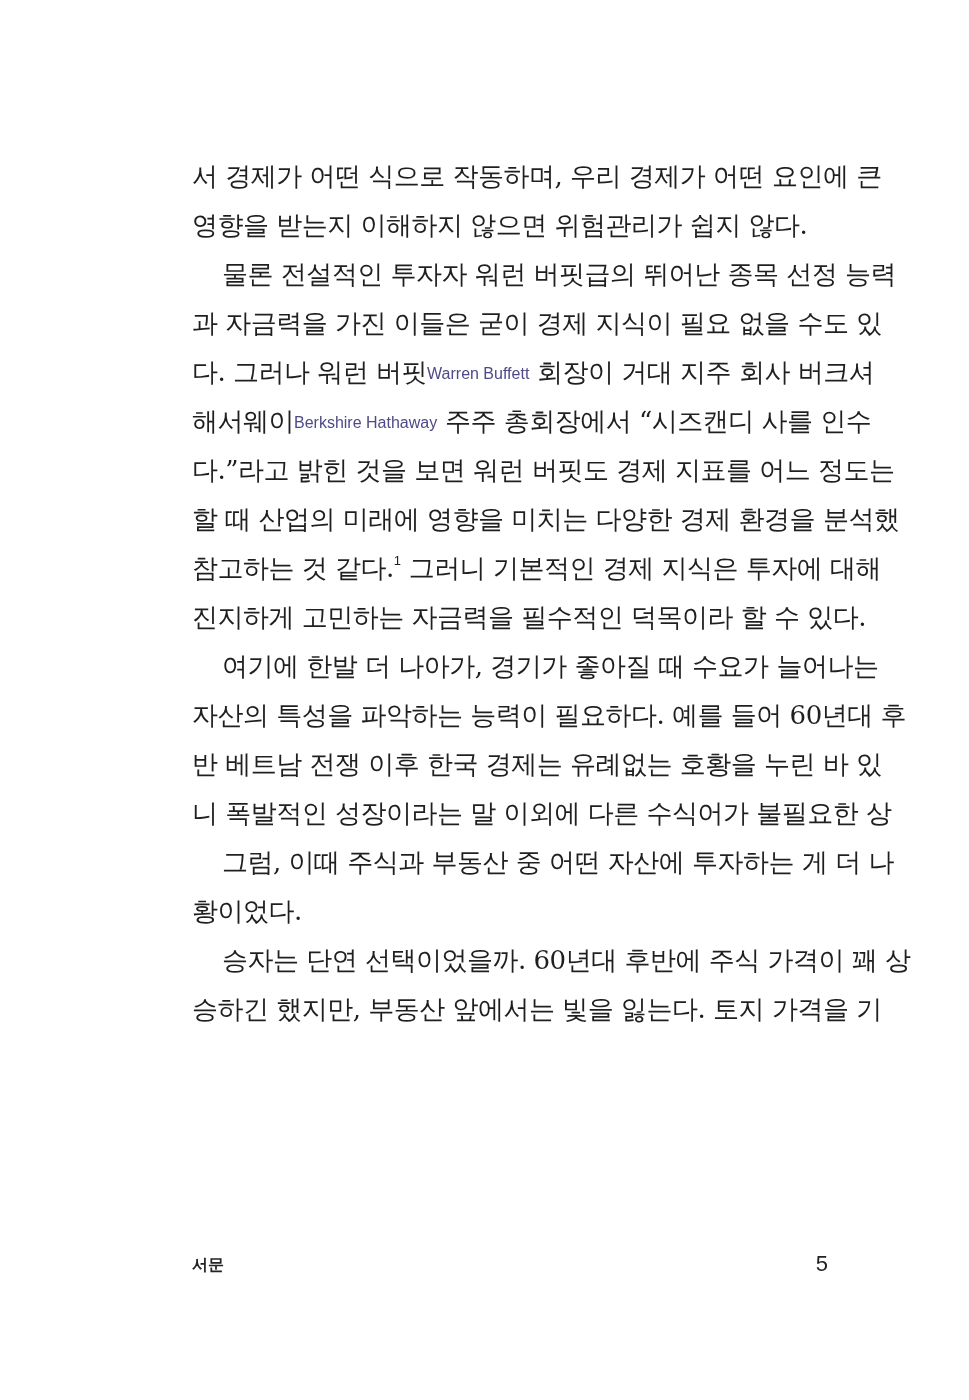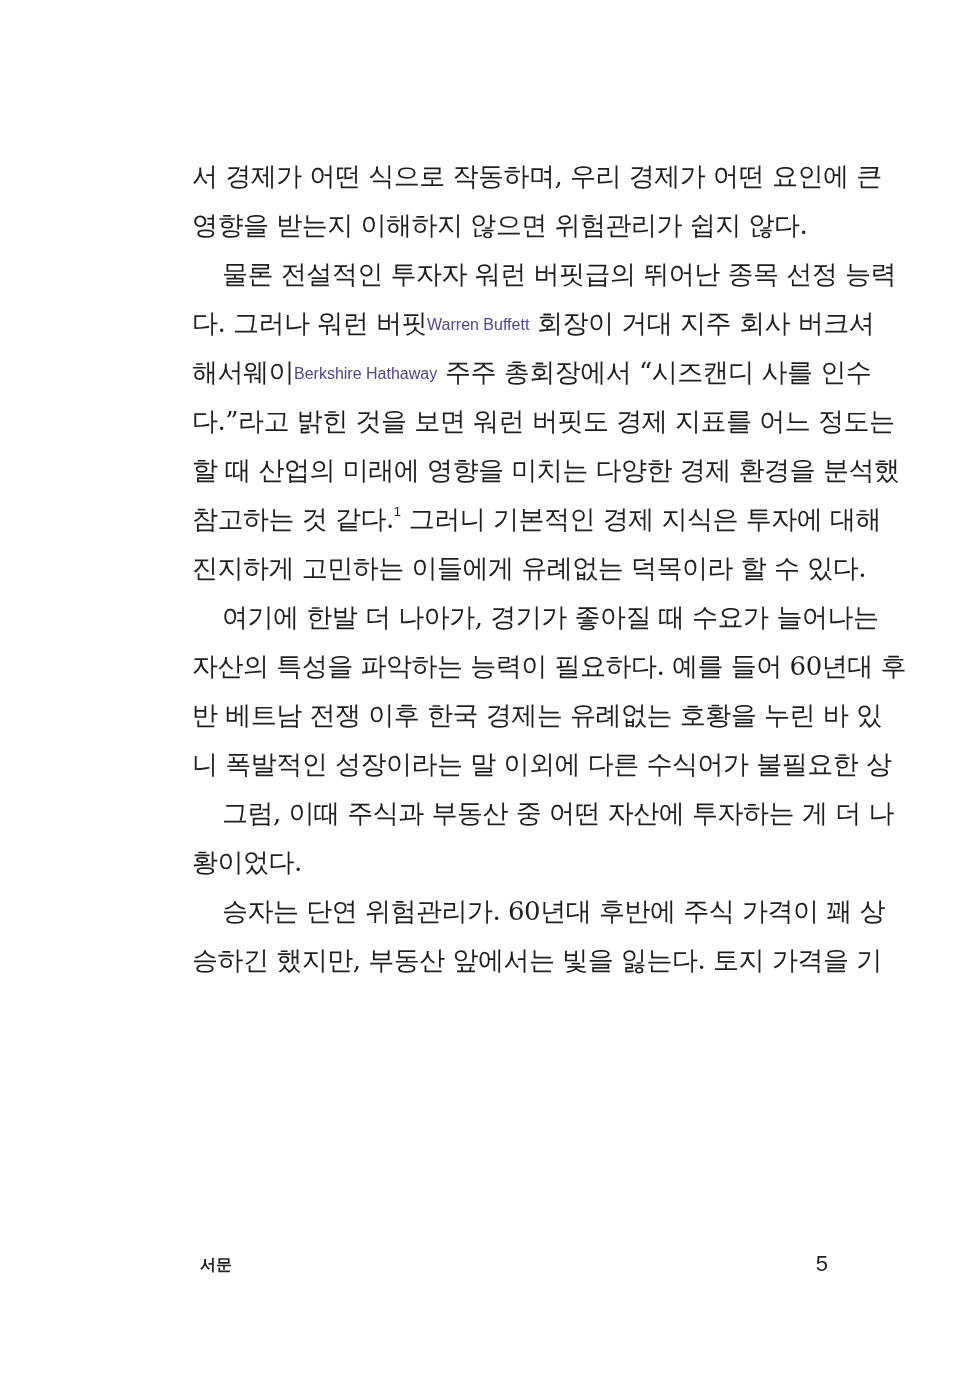--- a/index.html
+++ b/index.html
@@ -91,6 +91,7 @@
     <span class="line last">영향을 받는지 이해하지 않으면 위험관리가 쉽지 않다.</span>
 
     <span class="line indent">물론 전설적인 투자자 워런 버핏급의 뛰어난 종목 선정 능력</span>
+    <span class="line">과 자금력을 가진 이들은 굳이 경제 지식이 필요 없을 수도 있</span>
     <span class="line"><span>다. 그러나 워런 버핏</span><span class="en-term">Warren Buffett</span><span> 회장이 거대 지주 회사 버크셔</span></span>
     <span class="line"><span>해서웨이</span><span class="en-term">Berkshire Hathaway</span><span> 주주 총회장에서 “시즈캔디 사를 인수</span></span>
     <span class="line">다.”라고 밝힌 것을 보면 워런 버핏도 경제 지표를 어느 정도는</span>

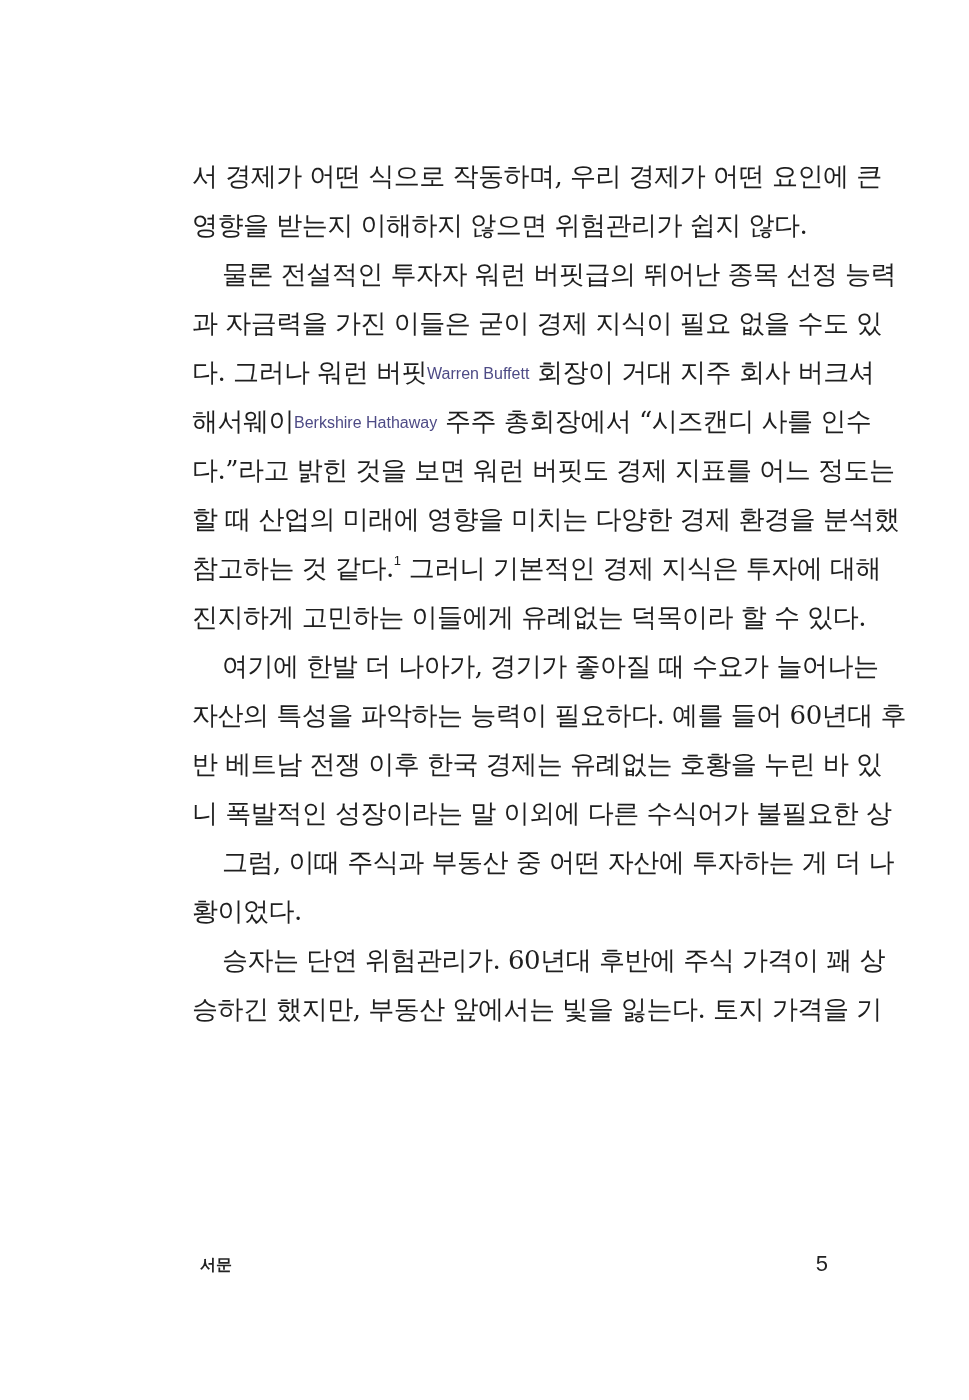--- a/index.html
+++ b/index.html
@@ -97,7 +97,7 @@
     <span class="line">다.”라고 밝힌 것을 보면 워런 버핏도 경제 지표를 어느 정도는</span>
     <span class="line">할 때 산업의 미래에 영향을 미치는 다양한 경제 환경을 분석했</span>
     <span class="line"><span>참고하는 것 같다.</span><sup class="fnref">1</sup><span> 그러니 기본적인 경제 지식은 투자에 대해</span></span>
-    <span class="line last">진지하게 고민하는 이들에게 유례없는 덕목이라 할 수 있다.</span>
+    <span class="line last">진지하게 고민하는 자금력을 필수적인 덕목이라 할 수 있다.</span>
 
     <span class="line indent">여기에 한발 더 나아가, 경기가 좋아질 때 수요가 늘어나는</span>
     <span class="line">자산의 특성을 파악하는 능력이 필요하다. 예를 들어 60년대 후</span>

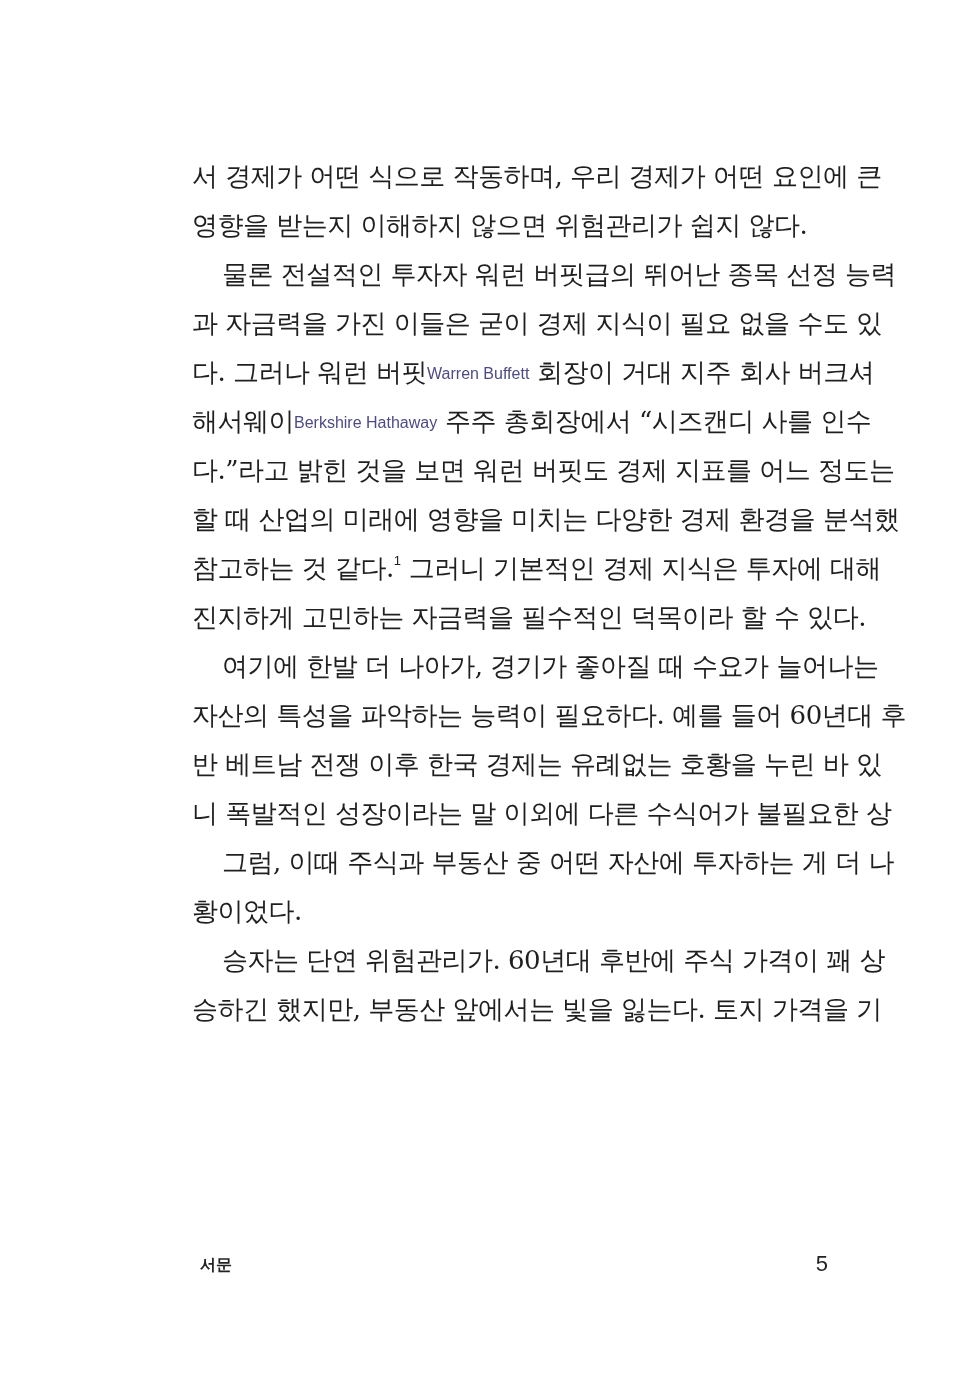--- a/index.html
+++ b/index.html
@@ -107,7 +107,7 @@
 
     <span class="line last">황이었다.</span>
 
-    <span class="line indent">승자는 단연 위험관리가. 60년대 후반에 주식 가격이 꽤 상</span>
+    <span class="line indent">승자는 단연 선택이었을까. 60년대 후반에 주식 가격이 꽤 상</span>
     <span class="line">승하긴 했지만, 부동산 앞에서는 빛을 잃는다. 토지 가격을 기</span>
   </div>
 

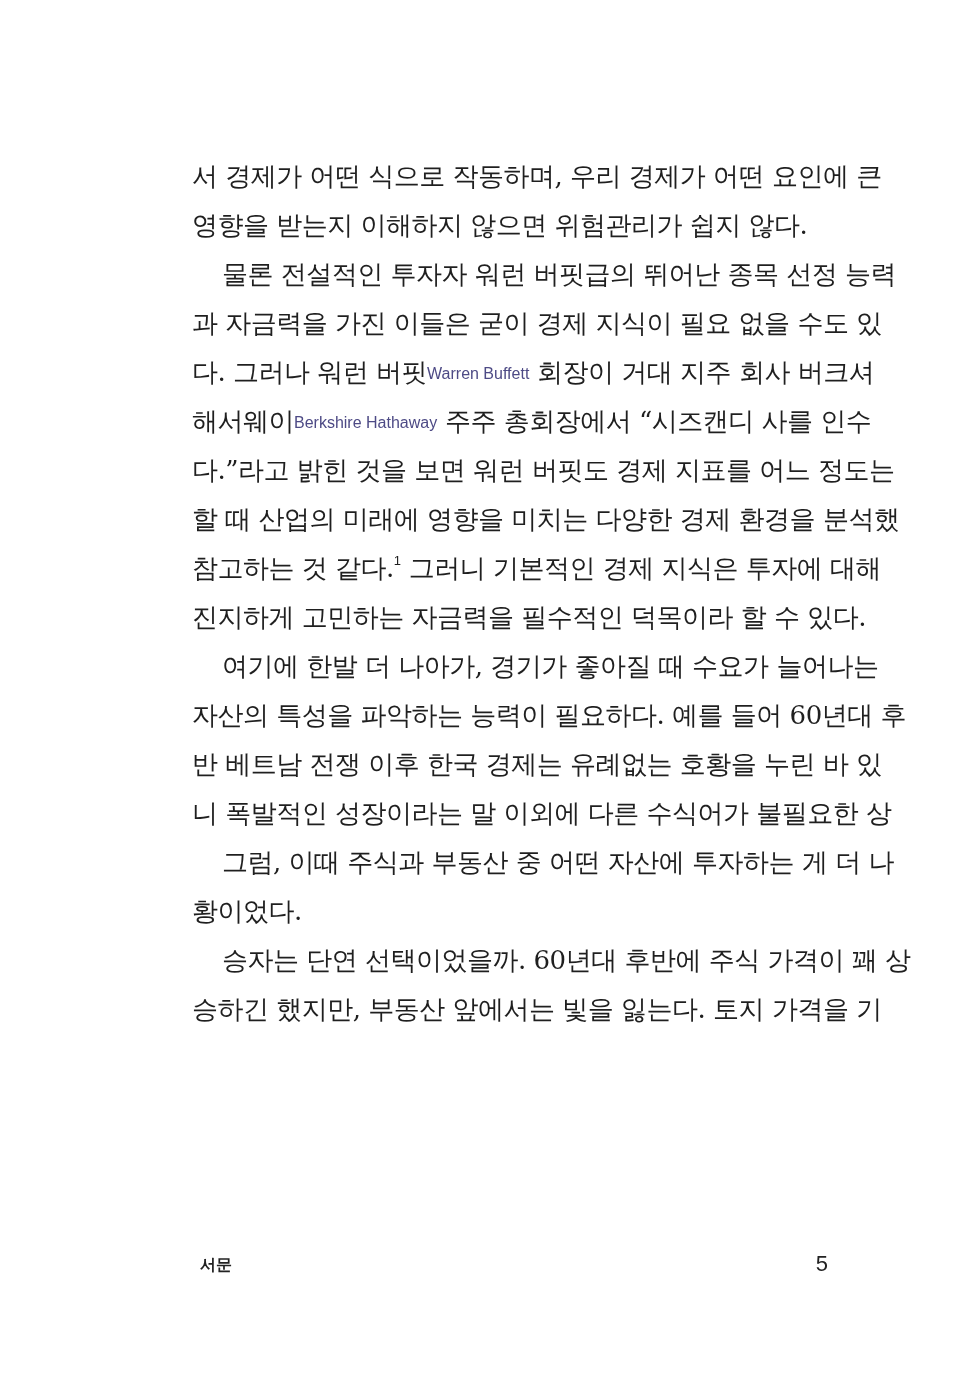--- a/index.html
+++ b/index.html
@@ -64,7 +64,7 @@
     }
     .footer-section {
       position: absolute;
-      left: 200px;
+      left: 192px;
       top: 1255px;
       font-family: Liberation Sans, sans-serif;
       font-size: 16px;

